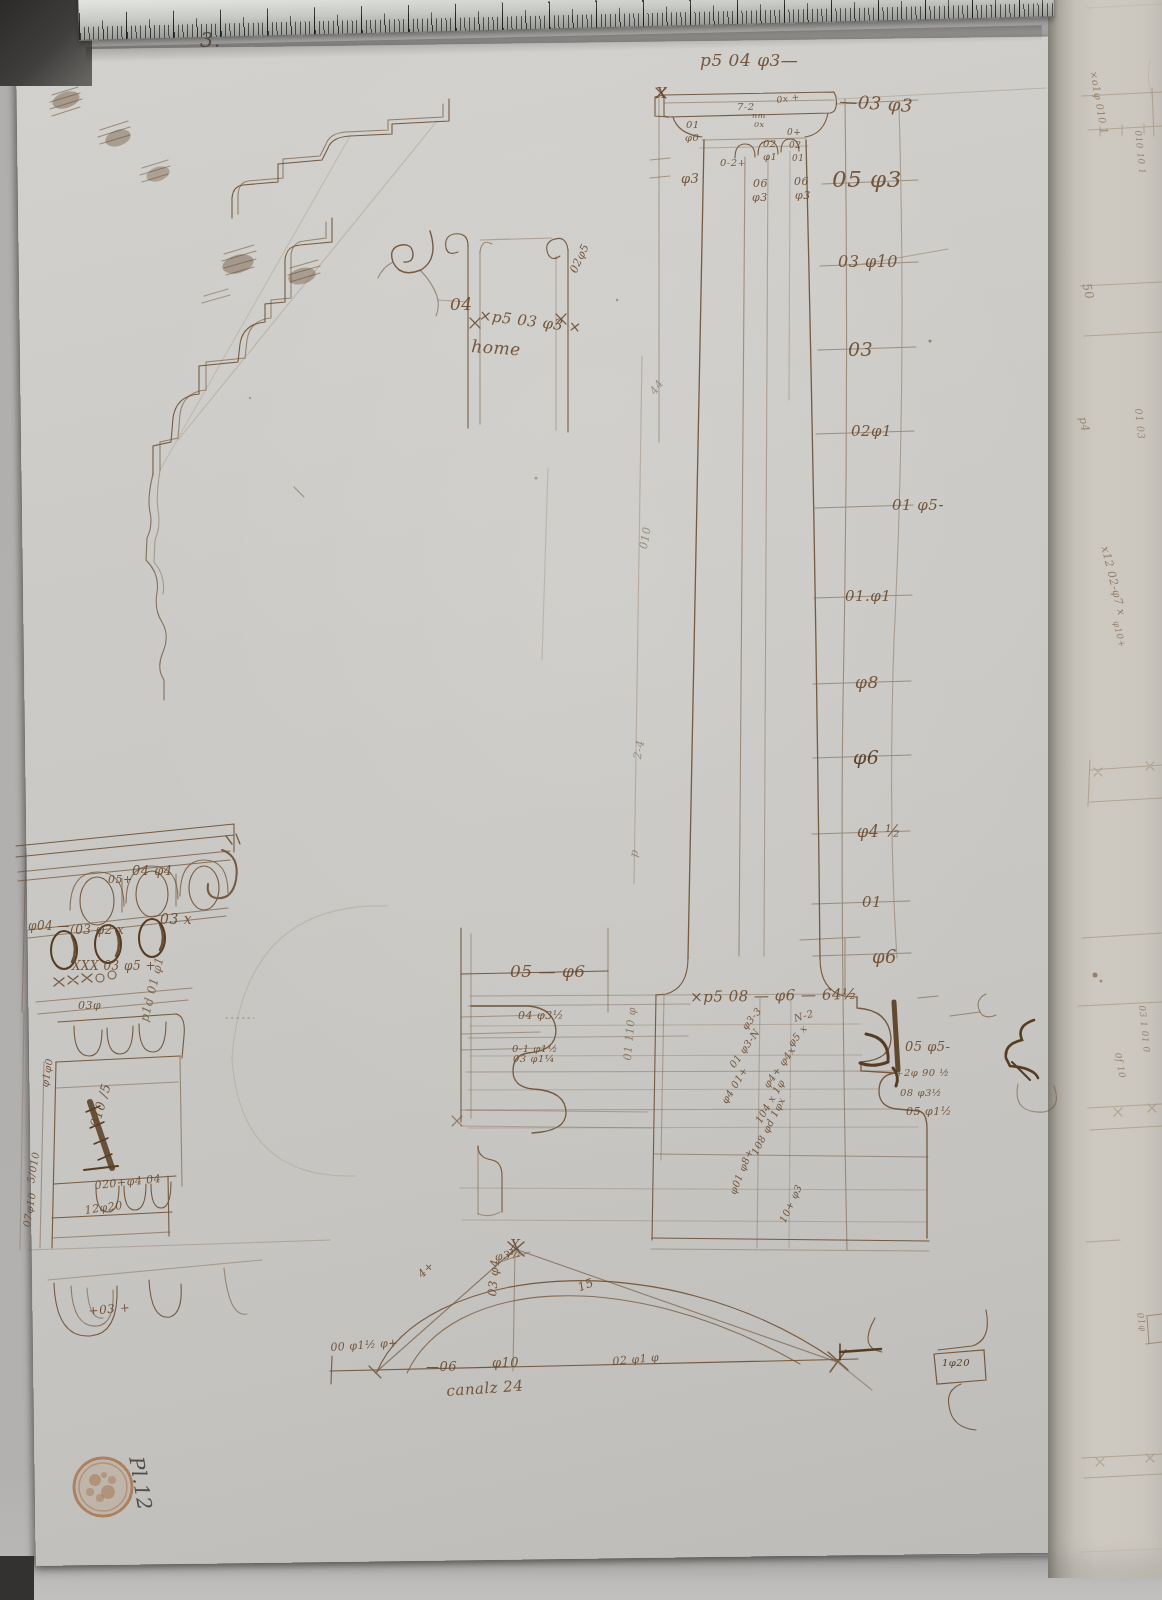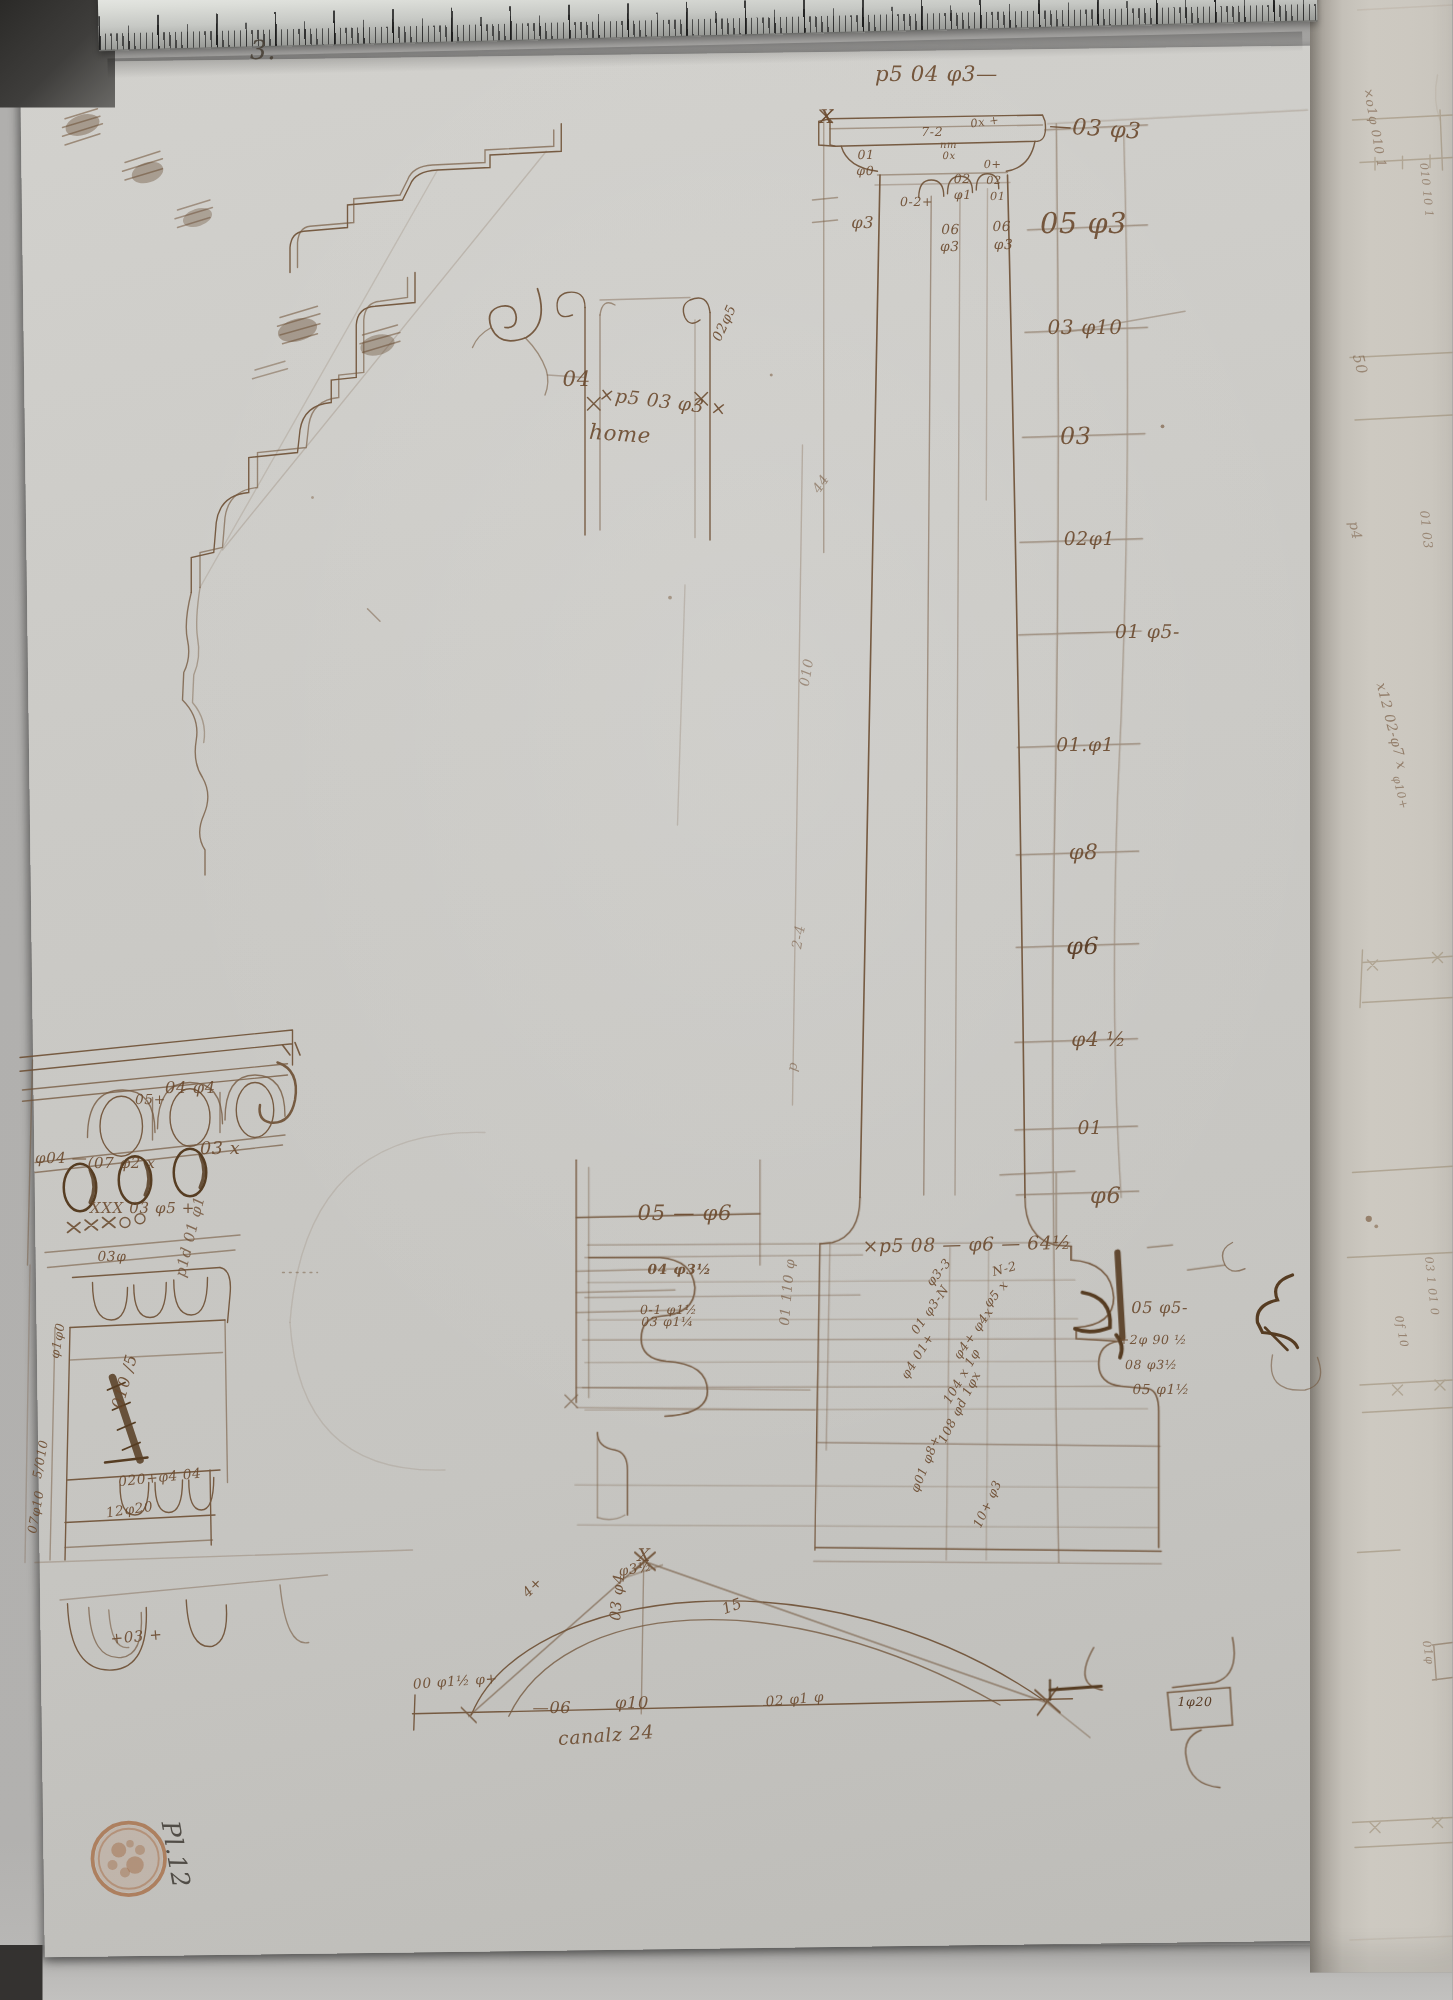--- a/index.html
+++ b/index.html
@@ -365,7 +365,7 @@
       <span class="ann" style="left: 108px; top: 874px; font-size: 11px; color: rgb(107, 74, 46); opacity: 0.9;">05+</span>
       <span class="ann" style="left: 132px; top: 864px; font-size: 13px; color: rgb(107, 74, 46); opacity: 0.9;">04 φ4</span>
       <span class="ann" style="left: 28px; top: 920px; font-size: 12px; color: rgb(107, 74, 46); opacity: 0.9;">φ04 —</span>
-      <span class="ann" style="left: 70px; top: 924px; font-size: 12px; color: rgb(107, 74, 46); opacity: 0.9;">(07 φ2 x</span>
+      <span class="ann" style="left: 70px; top: 924px; font-size: 12px; color: rgb(107, 74, 46); opacity: 0.9;">(03 φ2 x</span>
       <span class="ann" style="left: 160px; top: 912px; font-size: 14px; color: rgb(107, 74, 46); opacity: 0.9;">03 x</span>
       <span class="ann" style="left: 72px; top: 960px; font-size: 12px; color: rgb(107, 74, 46); opacity: 0.9;">XXX 03 φ5 +</span>
       <span class="ann" style="left: 78px; top: 980px; font-size: 11px; color: rgb(107, 74, 46); opacity: 0.9; margin-top: 20px;">03φ</span>

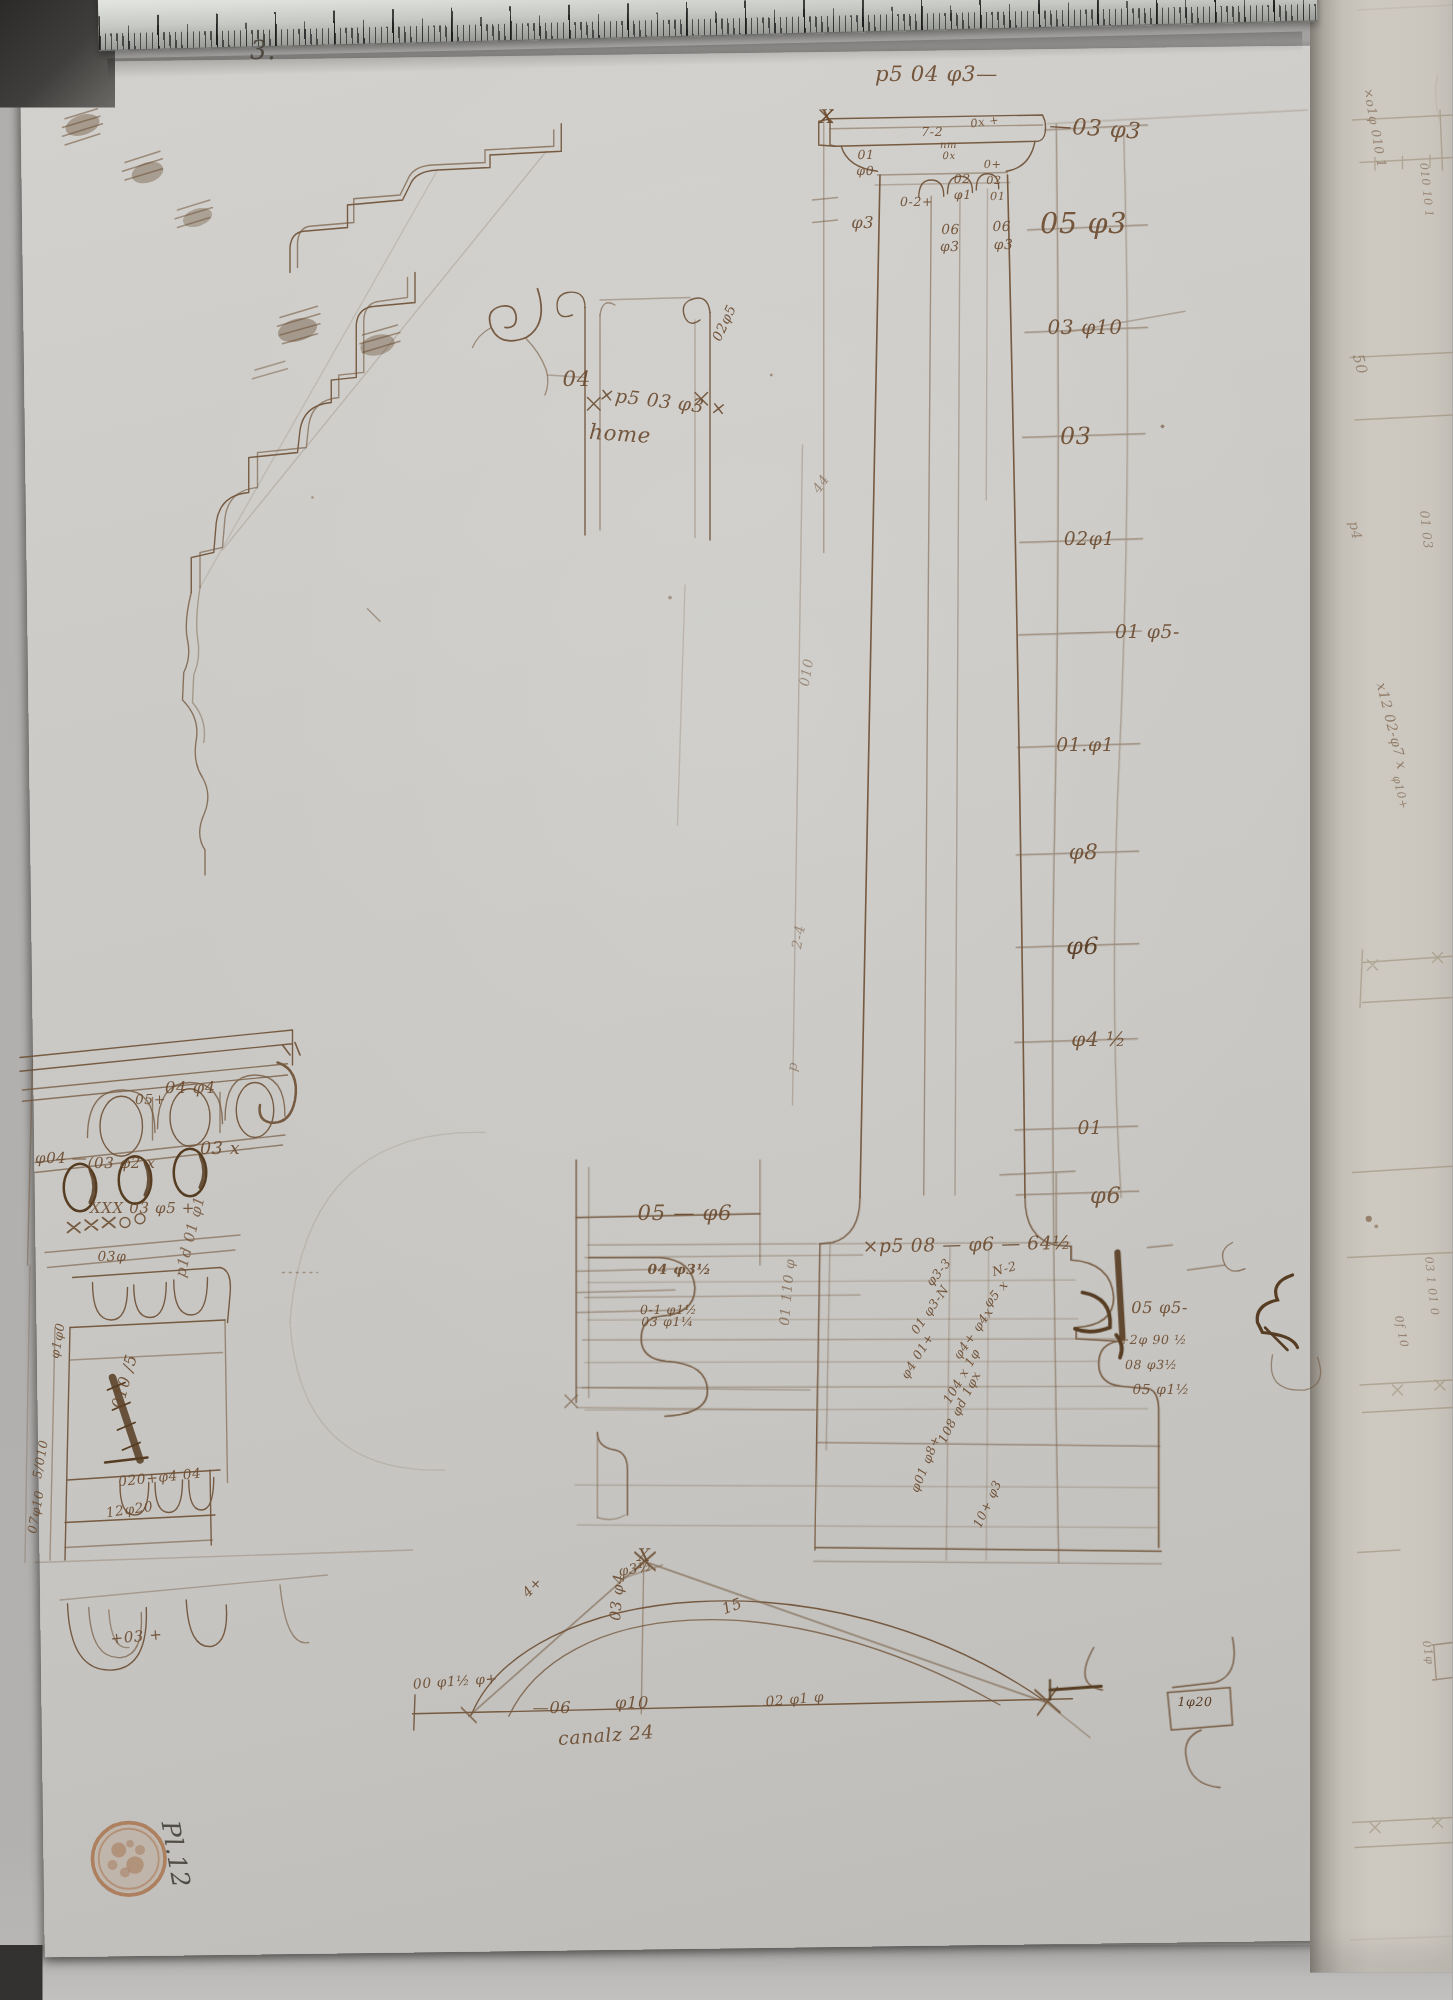--- a/index.html
+++ b/index.html
@@ -350,7 +350,7 @@
       <span class="ann" style="left: 728px; top: 1192px; font-size: 10px; transform: rotate(-68deg); color: rgb(107, 74, 46); opacity: 0.9;">φ01 φ8+</span>
       <span class="ann" style="left: 778px; top: 1220px; font-size: 10px; transform: rotate(-65deg); color: rgb(107, 74, 46); opacity: 0.9;">10+ φ3</span>
       <span class="ann" style="left: 510px; top: 963px; font-size: 17px; color: rgb(107, 74, 46); opacity: 0.9;">05 — φ6</span>
-      <span class="ann" style="left: 518px; top: 1010px; font-size: 11px; color: rgb(107, 74, 46); opacity: 0.9; font-weight: bold;">04 φ3½</span>
+      <span class="ann" style="left: 518px; top: 1010px; font-size: 11px; color: rgb(107, 74, 46); opacity: 0.9;">04 φ3½</span>
       <span class="ann" style="left: 513px; top: 1054px; font-size: 10px; color: rgb(107, 74, 46); opacity: 0.9;">03 φ1¼</span>
       <span class="ann" style="left: 512px; top: 1044px; font-size: 10px; color: rgb(107, 74, 46); opacity: 0.9;">0-1 φ1½</span>
       <span class="ann" style="left: 622px; top: 1060px; font-size: 11px; transform: rotate(-85deg); color: rgb(107, 74, 46); opacity: 0.6;">01 110 φ</span>

